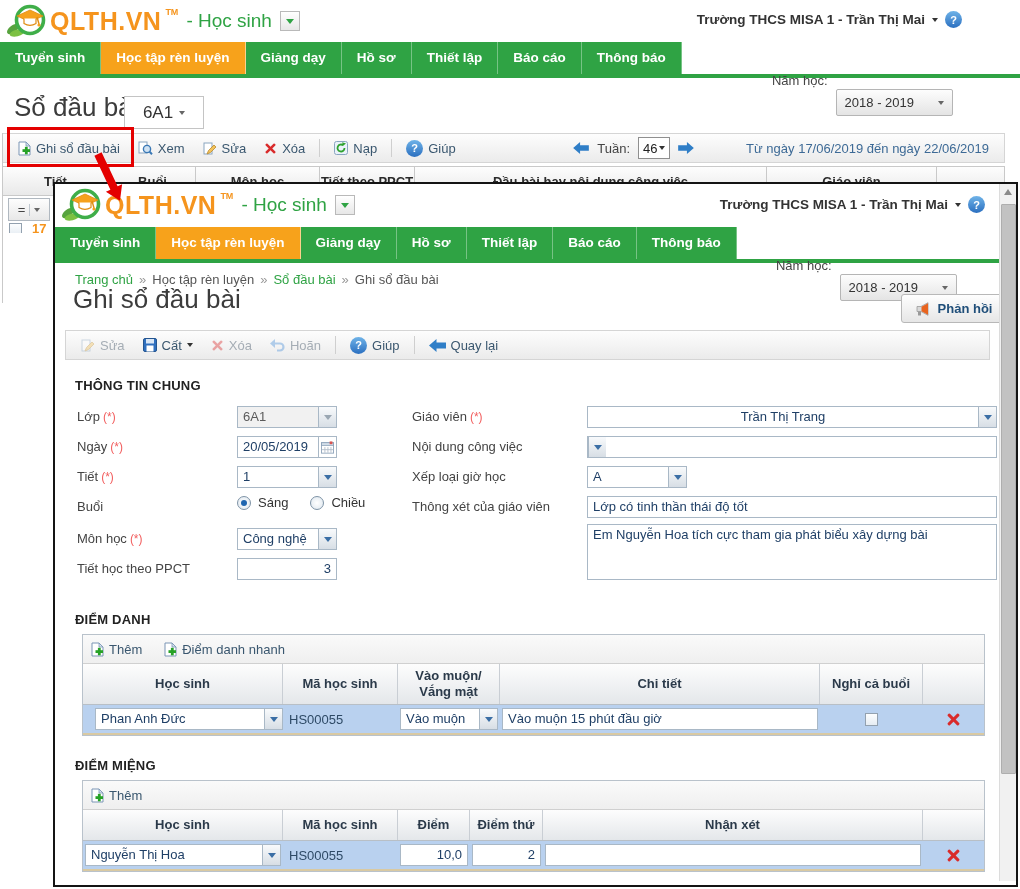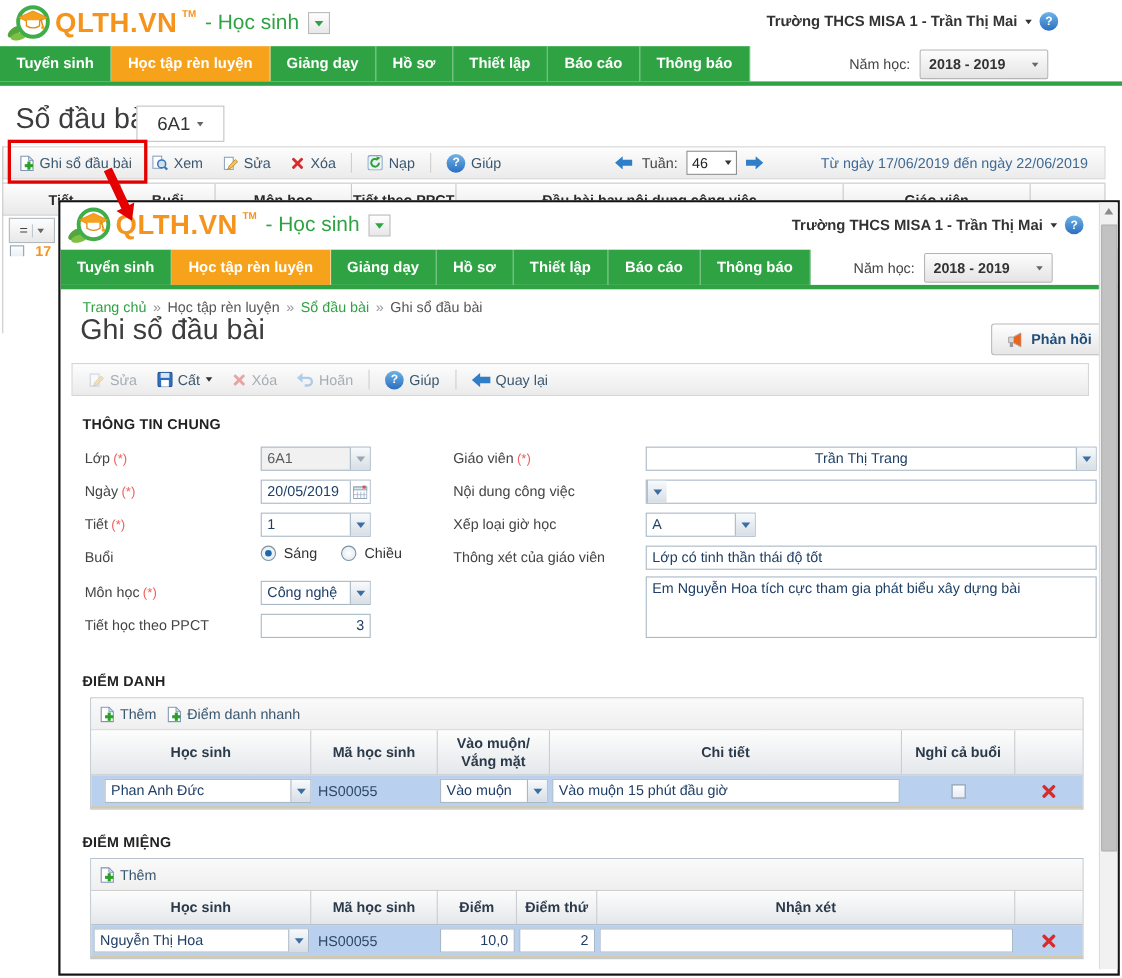--- a/index.html
+++ b/index.html
@@ -31,7 +31,7 @@
   .schoolyear .lbl{color:#444;font-size:13px;}
   .sy-select{height:25px;min-width:96px;border:1px solid #b5b5b5;border-radius:2px;
     background:linear-gradient(#fdfdfd,#e4e4e4);display:flex;align-items:center;justify-content:center;
-    gap:24px;font-weight:bold;color:#333;padding:0 8px;}
+    gap:24px;font-weight:normal;color:#333;padding:0 8px;margin-top:44px;}
   
   .chev{width:0;height:0;border-left:4px solid transparent;border-right:4px solid transparent;border-top:5px solid #3a6ea5;display:inline-block;}
   .chev.green{border-top-color:#2fa344;}

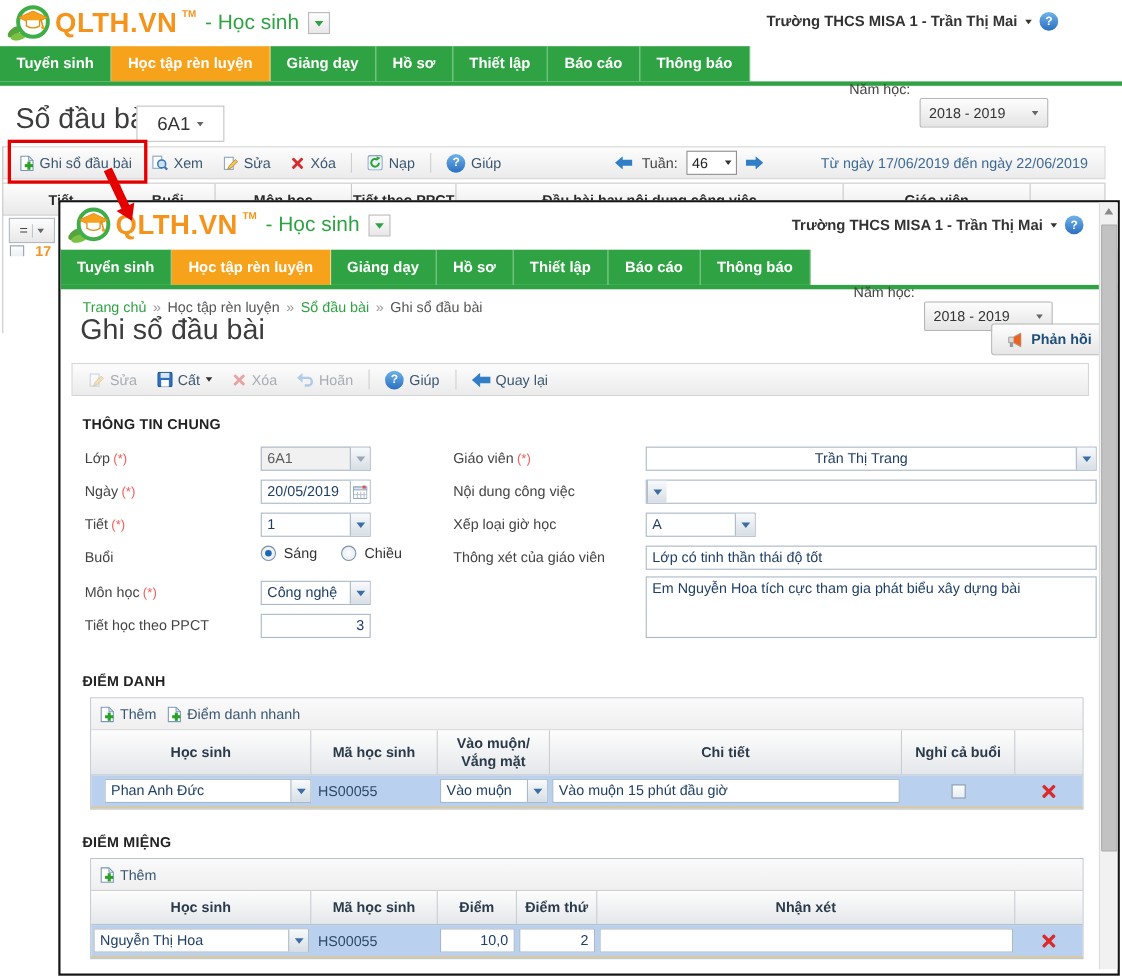--- a/index.html
+++ b/index.html
@@ -94,7 +94,7 @@
     border-top:1px solid #c9c9c9;border-bottom:1px solid #c9c9c9;}
   .bg-gh{border-right:1px solid #c9c9c9;display:flex;align-items:center;justify-content:center;
     font-weight:bold;color:#2b2b2b;box-sizing:border-box;}
-  .week-select{width:46px;height:22px;border:1px solid #8f8f8f;background:#fff;display:flex;align-items:center;
+  .week-select{width:32px;height:22px;border:1px solid #8f8f8f;background:#fff;display:flex;align-items:center;
     justify-content:space-between;padding:0 4px;box-sizing:border-box;color:#222;}
   .red-arrow{position:absolute;left:84px;top:152px;z-index:4;}
 

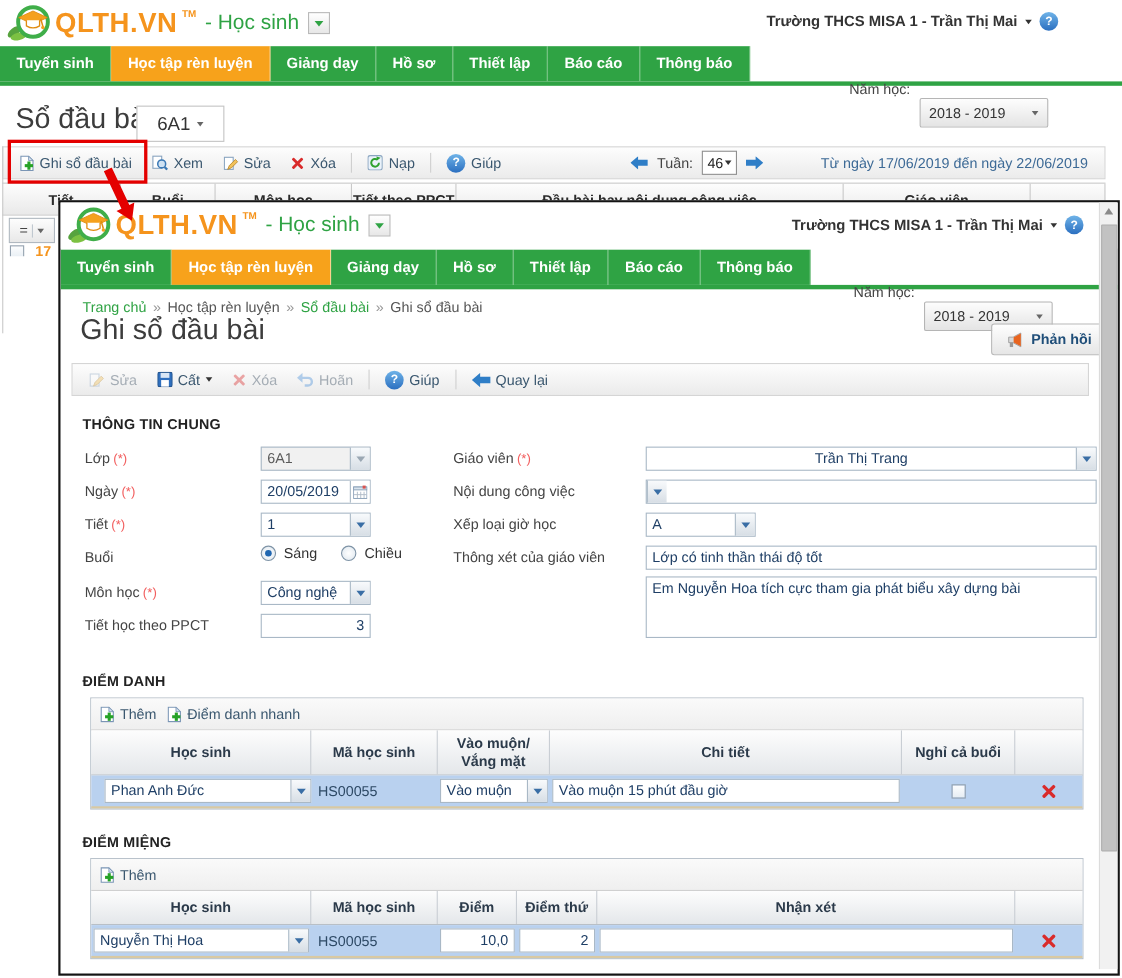--- a/index.html
+++ b/index.html
@@ -75,7 +75,7 @@
   
   .grid{border:1px solid #b9c2cb;background:#fff;box-sizing:border-box;}
   .grid-toolbar{height:28px;background:linear-gradient(#fafafa,#efefef);border-bottom:1px solid #d0d0d0;
-    display:flex;align-items:center;padding:0 8px;gap:10px;}
+    display:flex;align-items:center;padding:0 8px;gap:22px;}
   .gbtn{display:flex;align-items:center;gap:5px;color:#3a576f;}
   .ghead{display:flex;border-bottom:1px solid #b8bfc6;background:linear-gradient(#fdfdfd,#e4e7ea);}
   .gh{border-right:1px solid #c9ced4;display:flex;align-items:center;justify-content:center;

